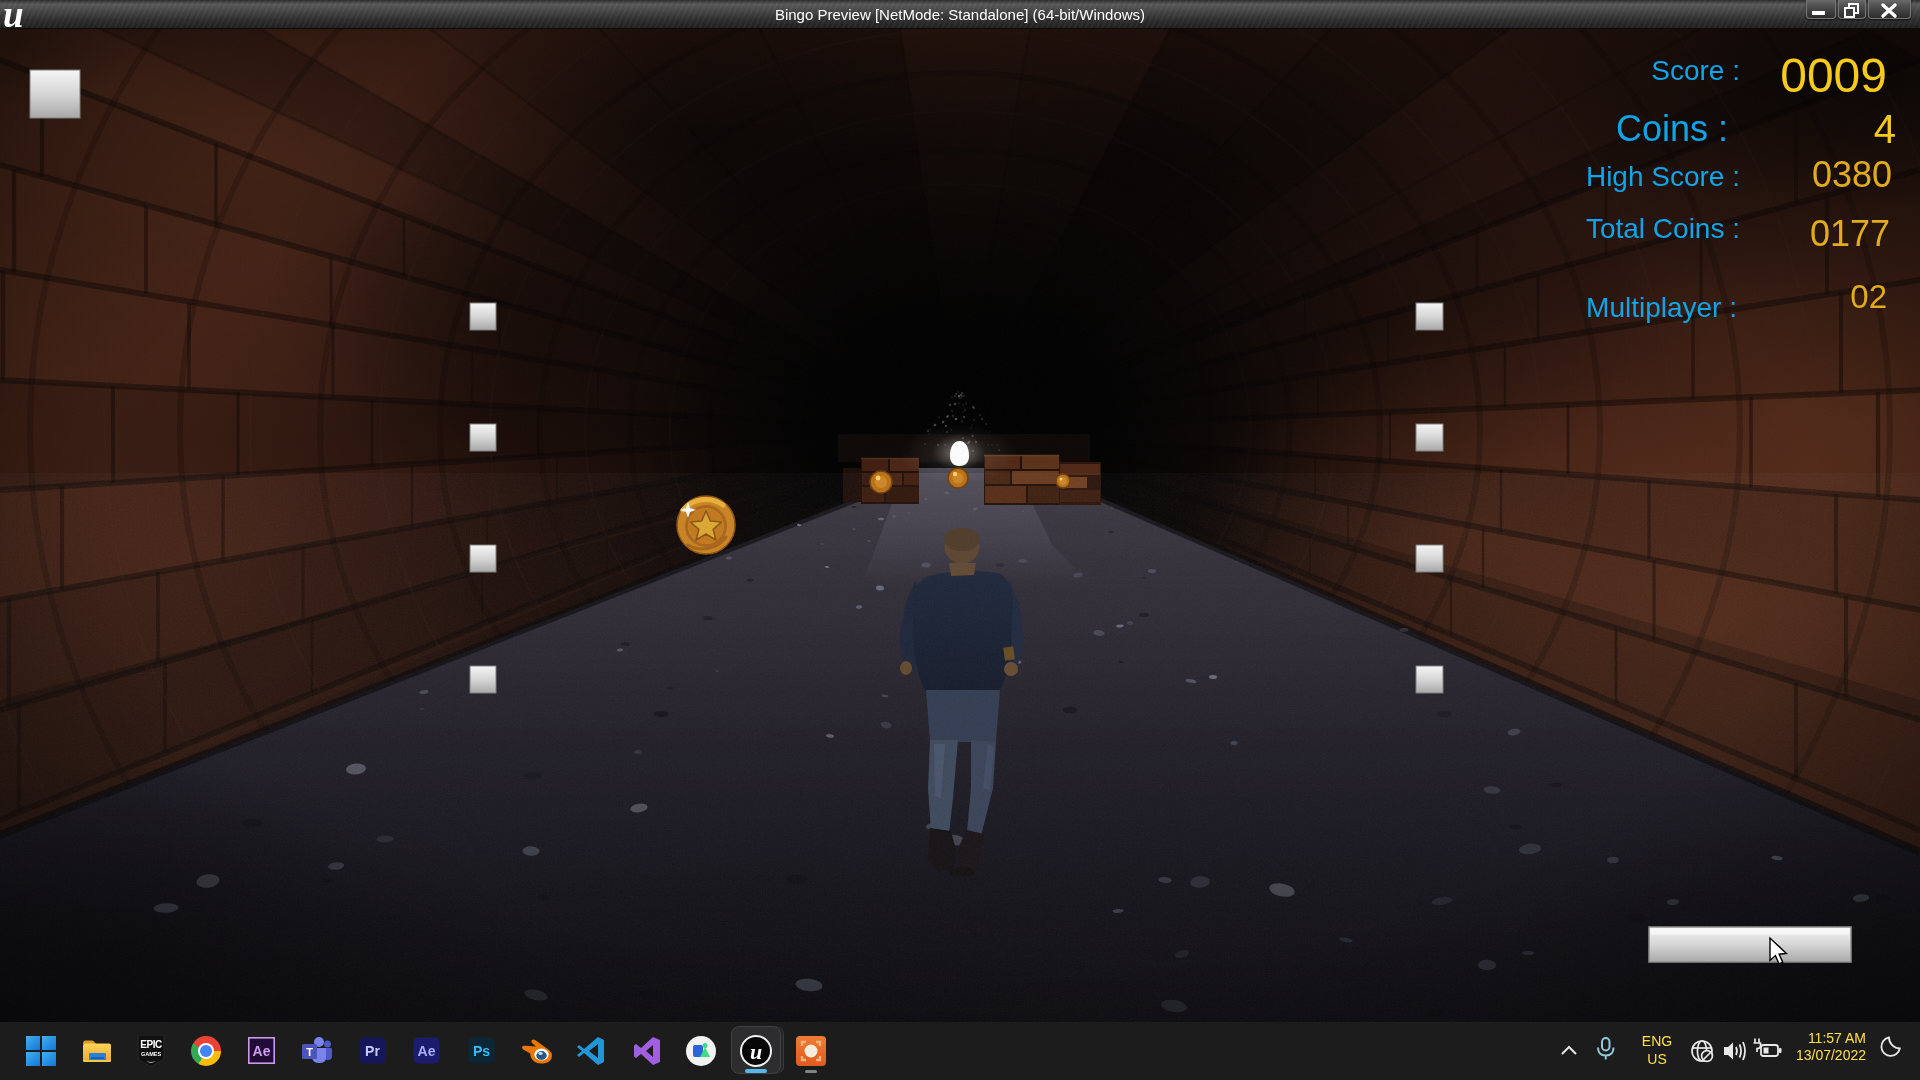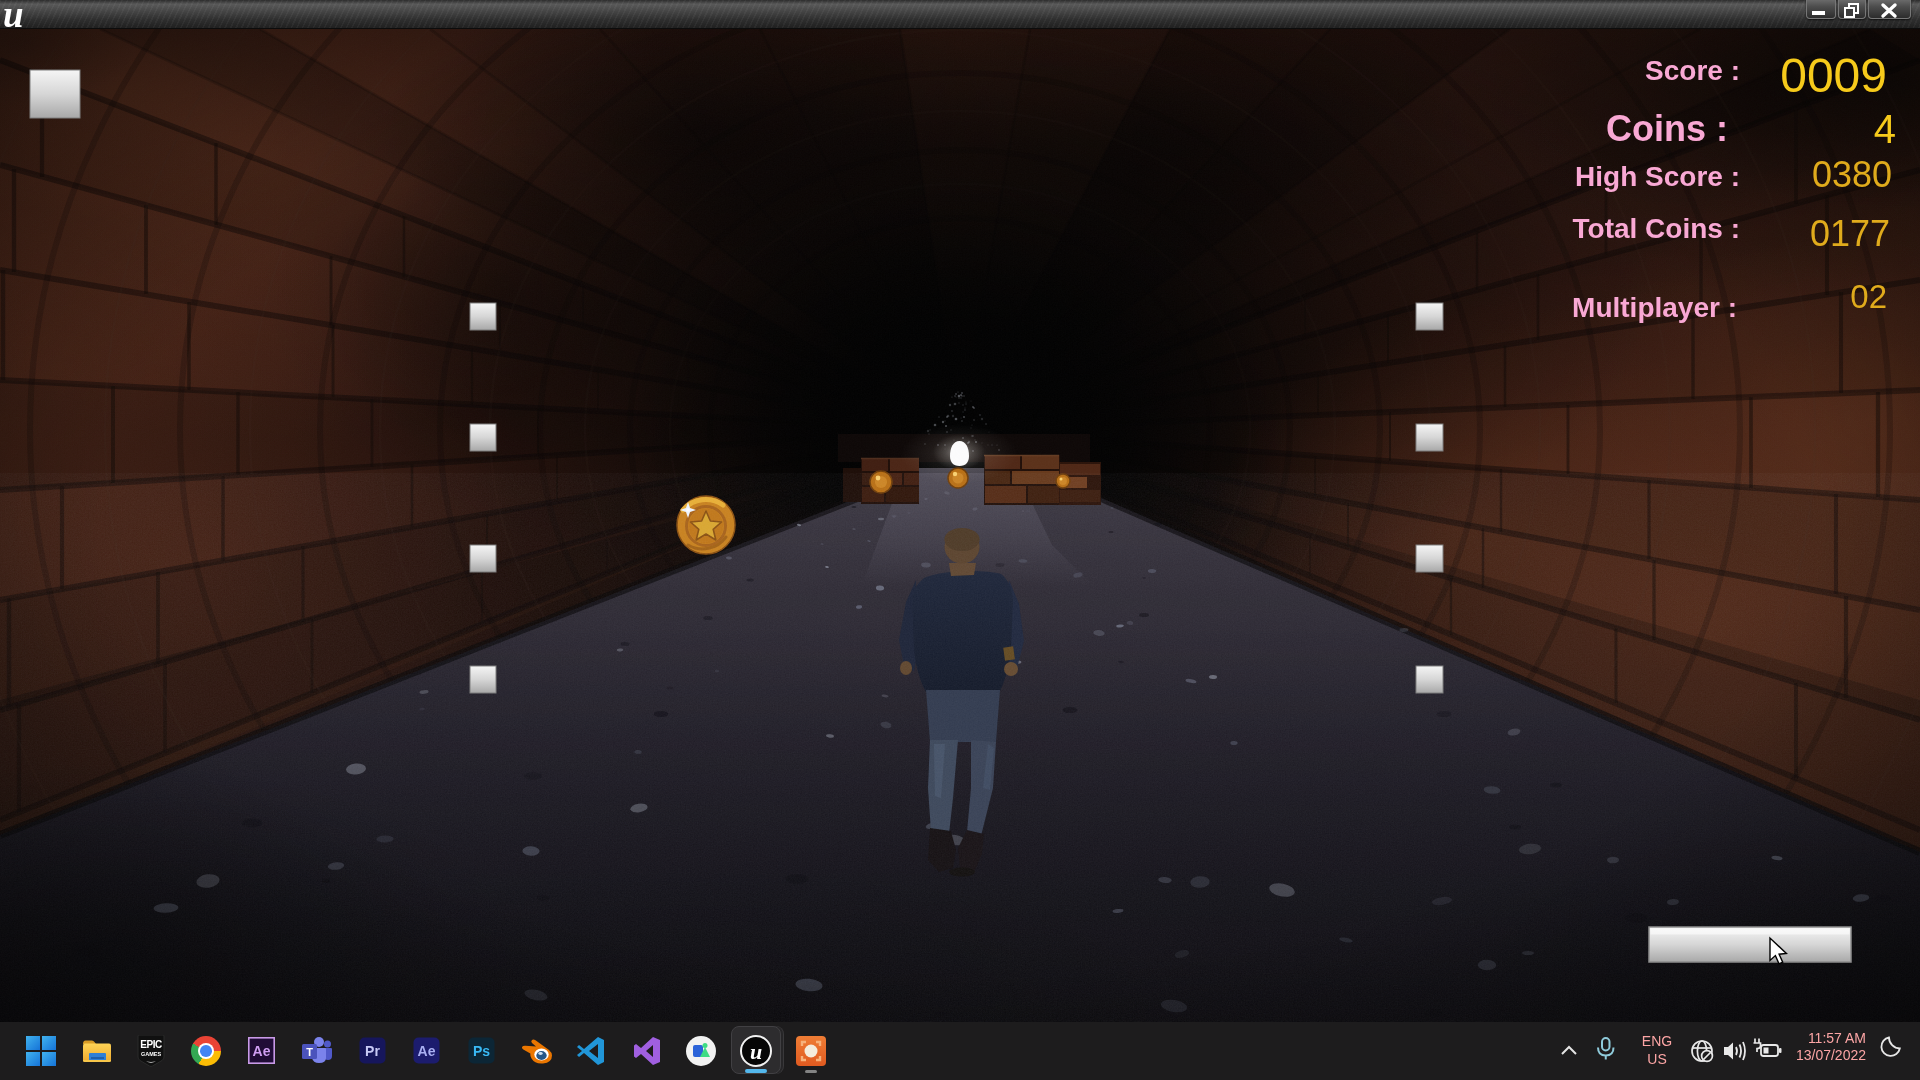--- a/index.html
+++ b/index.html
@@ -556,6 +556,7 @@
 
 <div id="titlebar">
  <div style="position:absolute;left:3px;top:-7px;color:#fff;font-family:'Liberation Serif',serif;font-style:italic;font-weight:700;font-size:37px;">u</div>
+ <div id="titletext">Bingo Preview [NetMode: Standalone] (64-bit/Windows)</div>
  <div class="winbtn" style="left:1806px;width:30px;"></div>
  <div class="winbtn" style="left:1838px;width:28px;"></div>
  <div class="winbtn" style="left:1868px;width:43px;"></div>

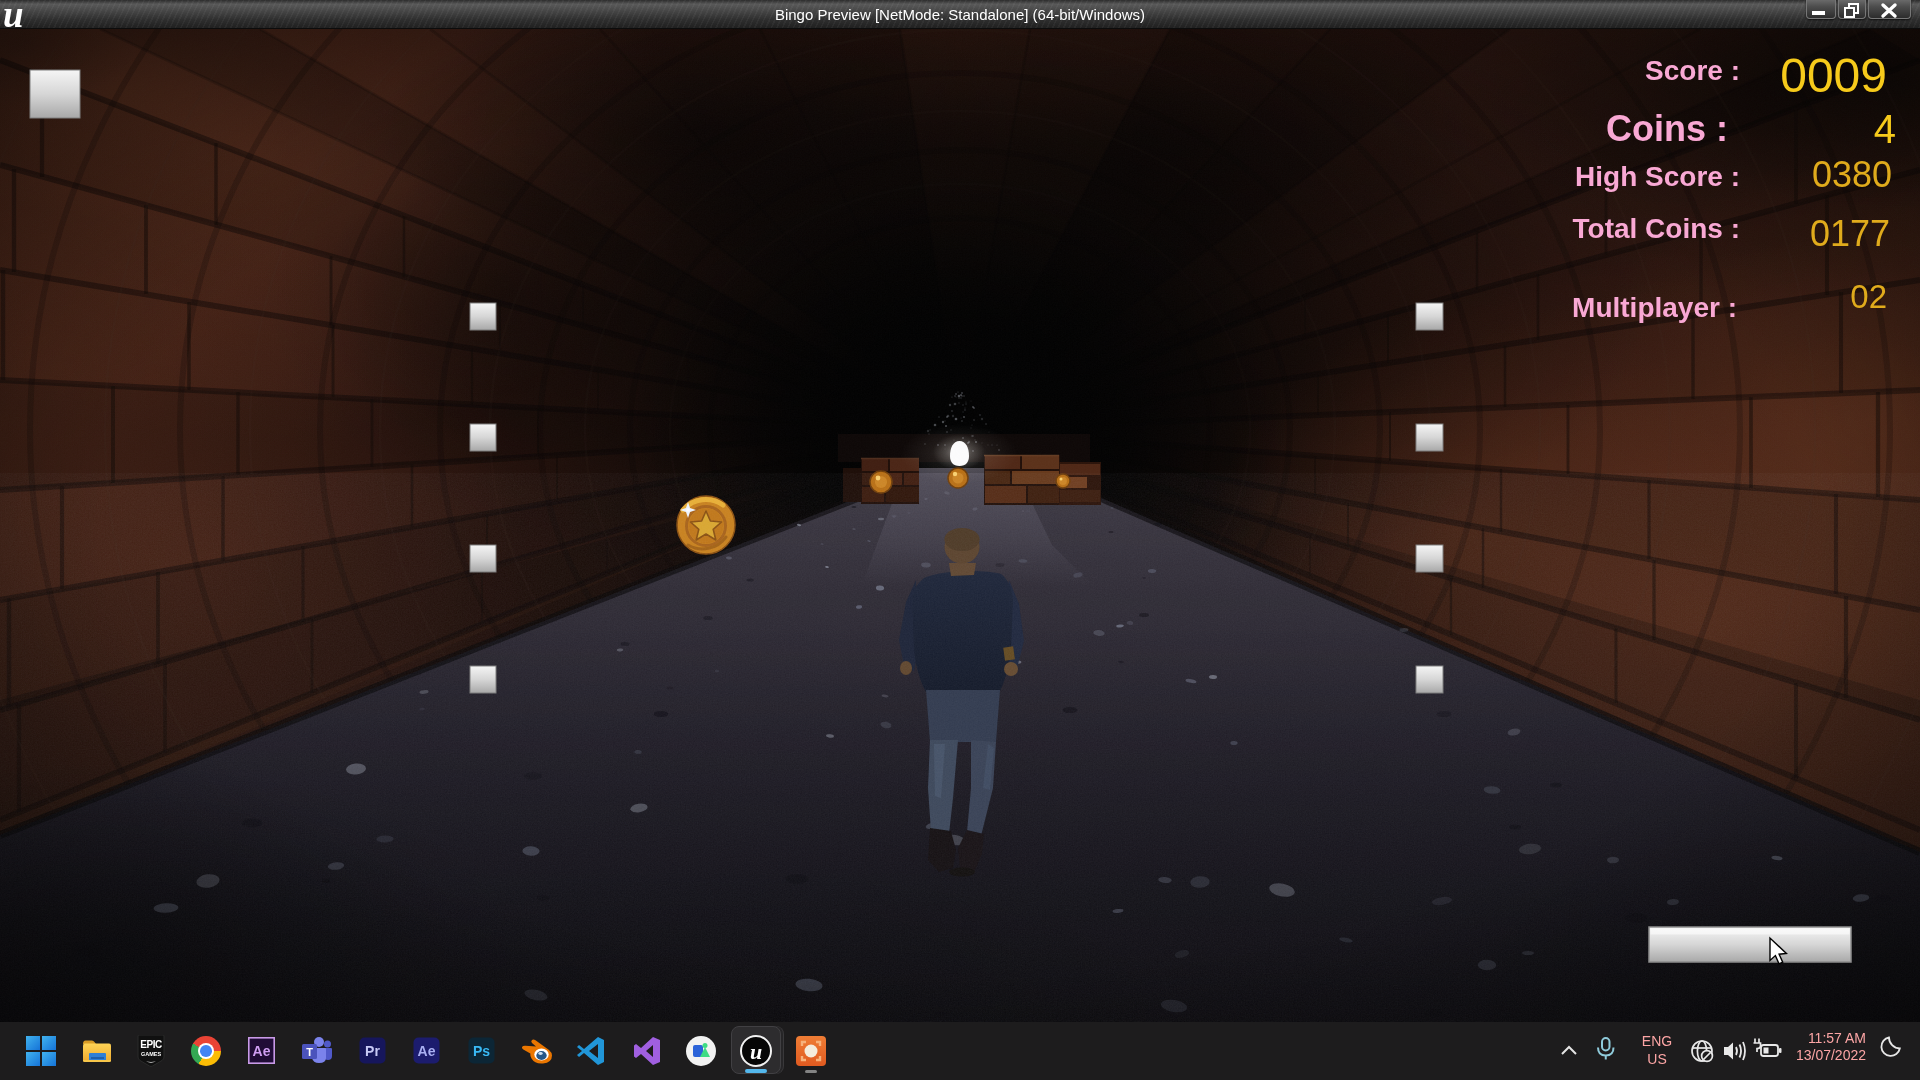--- a/index.html
+++ b/index.html
@@ -4,7 +4,7 @@
 * { margin:0; padding:0; box-sizing:border-box; }
 html,body { width:1920px; height:1080px; overflow:hidden; background:#000; font-family:"Liberation Sans", sans-serif; }
 #stage { position:absolute; left:0; top:0; width:1920px; height:1080px; background:#000; }
-.hudlabel { position:absolute; color:#f9a8d4; font-weight:700; white-space:nowrap; }
+.hudlabel { position:absolute; color:#0ea5e9; font-weight:400; white-space:nowrap; }
 .hudval { position:absolute; color:#f2c31d; font-weight:400; white-space:nowrap; }
 #titlebar { position:absolute; left:0; top:0; width:1920px; height:29px;
   background:

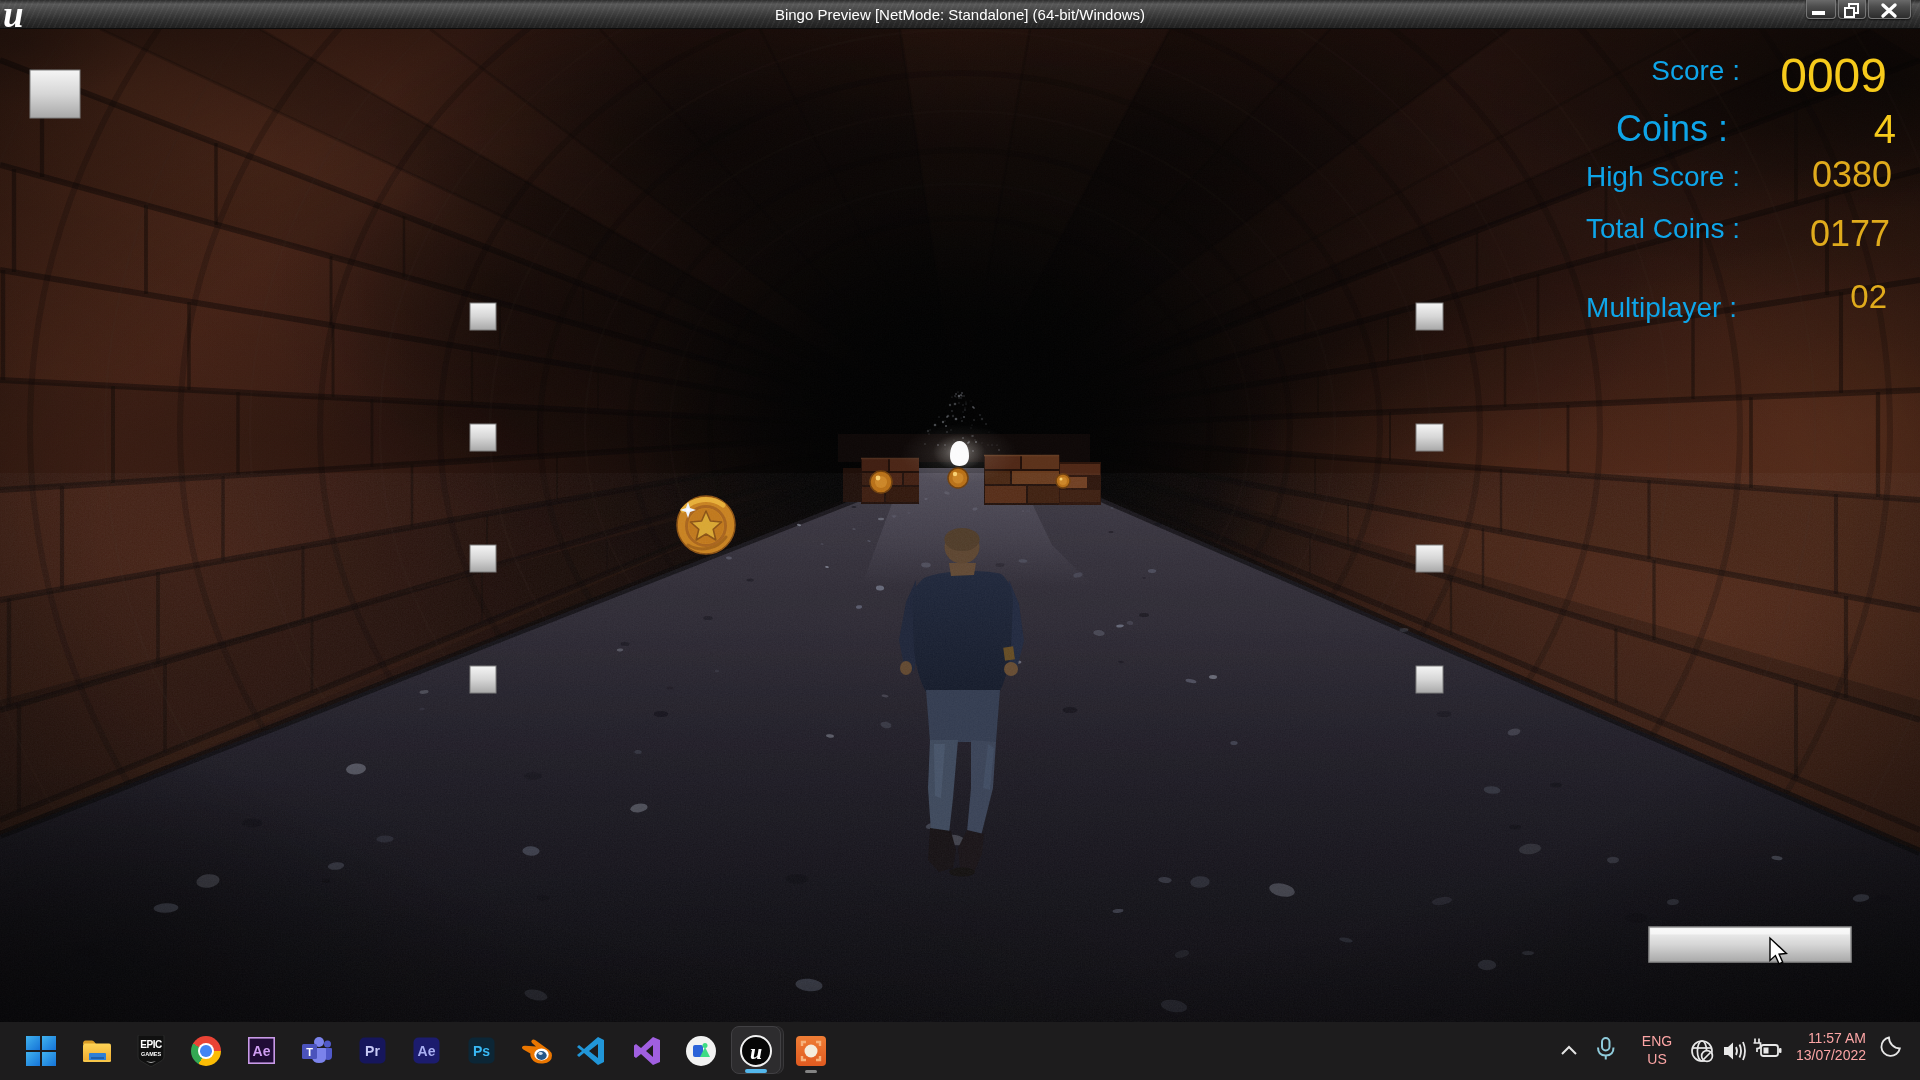--- a/index.html
+++ b/index.html
@@ -15,7 +15,7 @@
 .winbtn { position:absolute; top:0; height:19px; background:linear-gradient(180deg,#6a6a6a 0%,#4e4e4e 35%,#2c2c2c 100%);
   border:1px solid #777; border-top:none; border-radius:0 0 4px 4px; box-shadow:0 1px 2px rgba(0,0,0,0.7); }
 #taskbar { position:absolute; left:0; top:1022px; width:1920px; height:58px; background:#1d1c1d; }
-.tray { position:absolute; color:#fca5a5; }
+.tray { position:absolute; color:#fde047; }
 </style></head>
 <body>
 <div id="stage">

